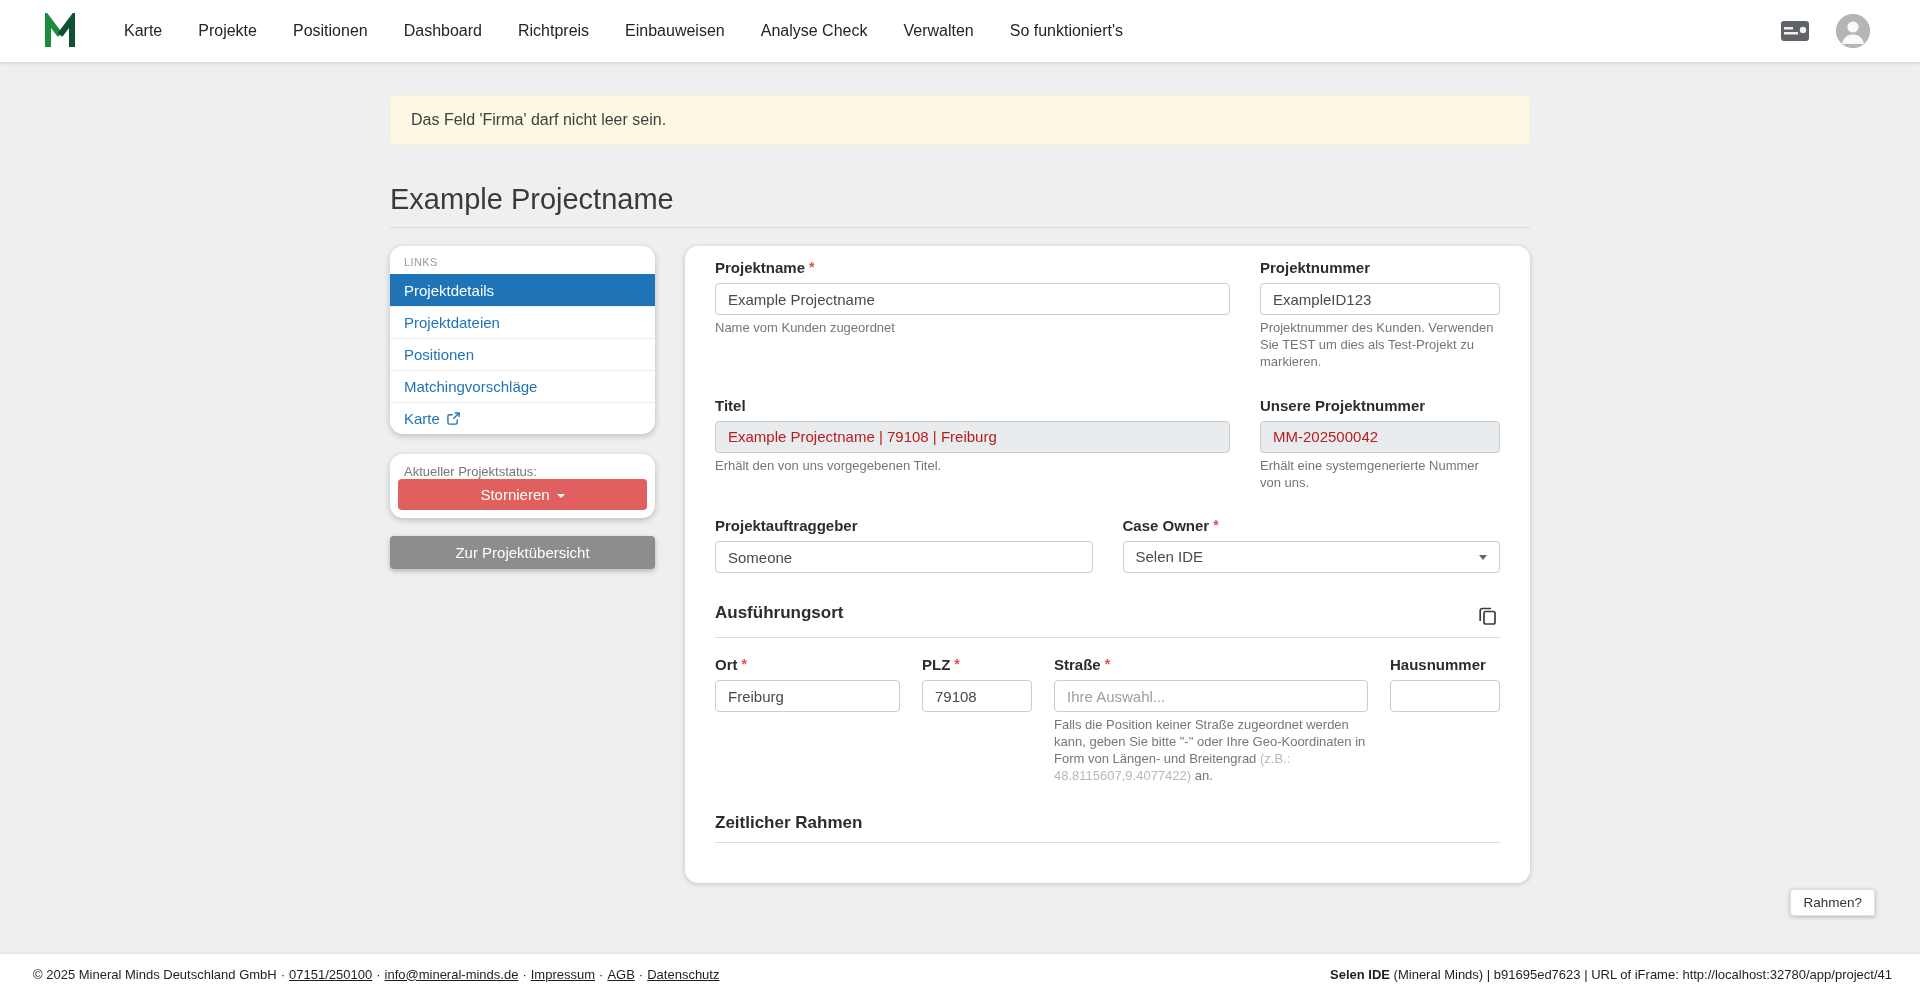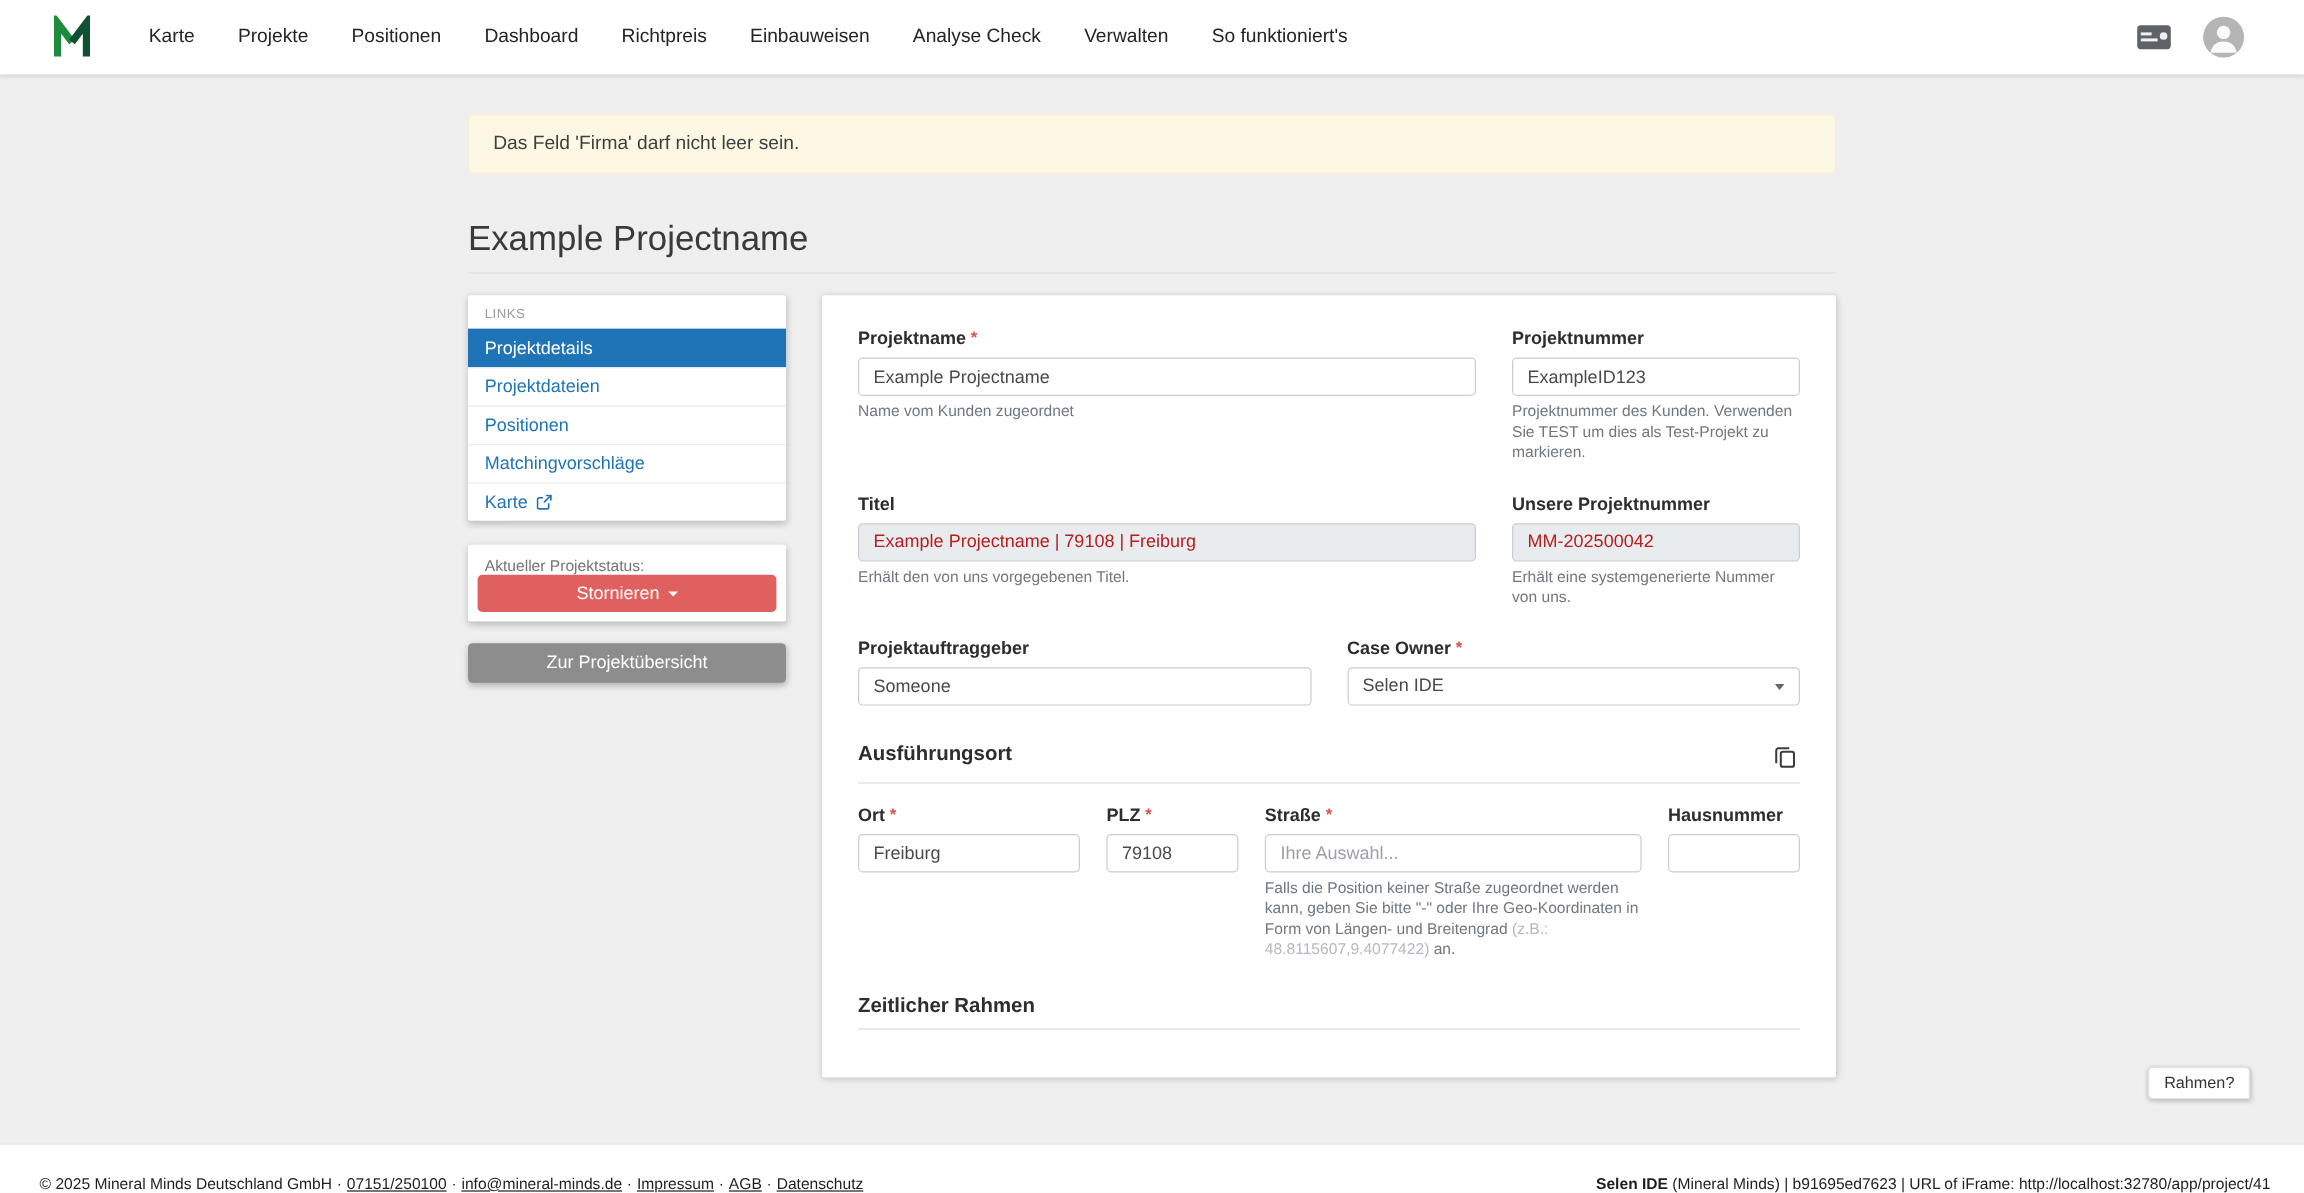--- a/index.html
+++ b/index.html
@@ -63,7 +63,7 @@
 
   
   .sidebar { width: 265px; flex: 0 0 265px; }
-  .card { background: #fff; border-radius: 2px; box-shadow: 0 2px 6px rgba(0,0,0,.22); }
+  .card { background: #fff; border-radius: 13px; box-shadow: 0 2px 6px rgba(0,0,0,.22); }
   .links-card { overflow: hidden; }
   .links-header { font-size: 11px; color: #9a9a9a; padding: 10px 14px 6px; letter-spacing: .4px; }
   .side-item {

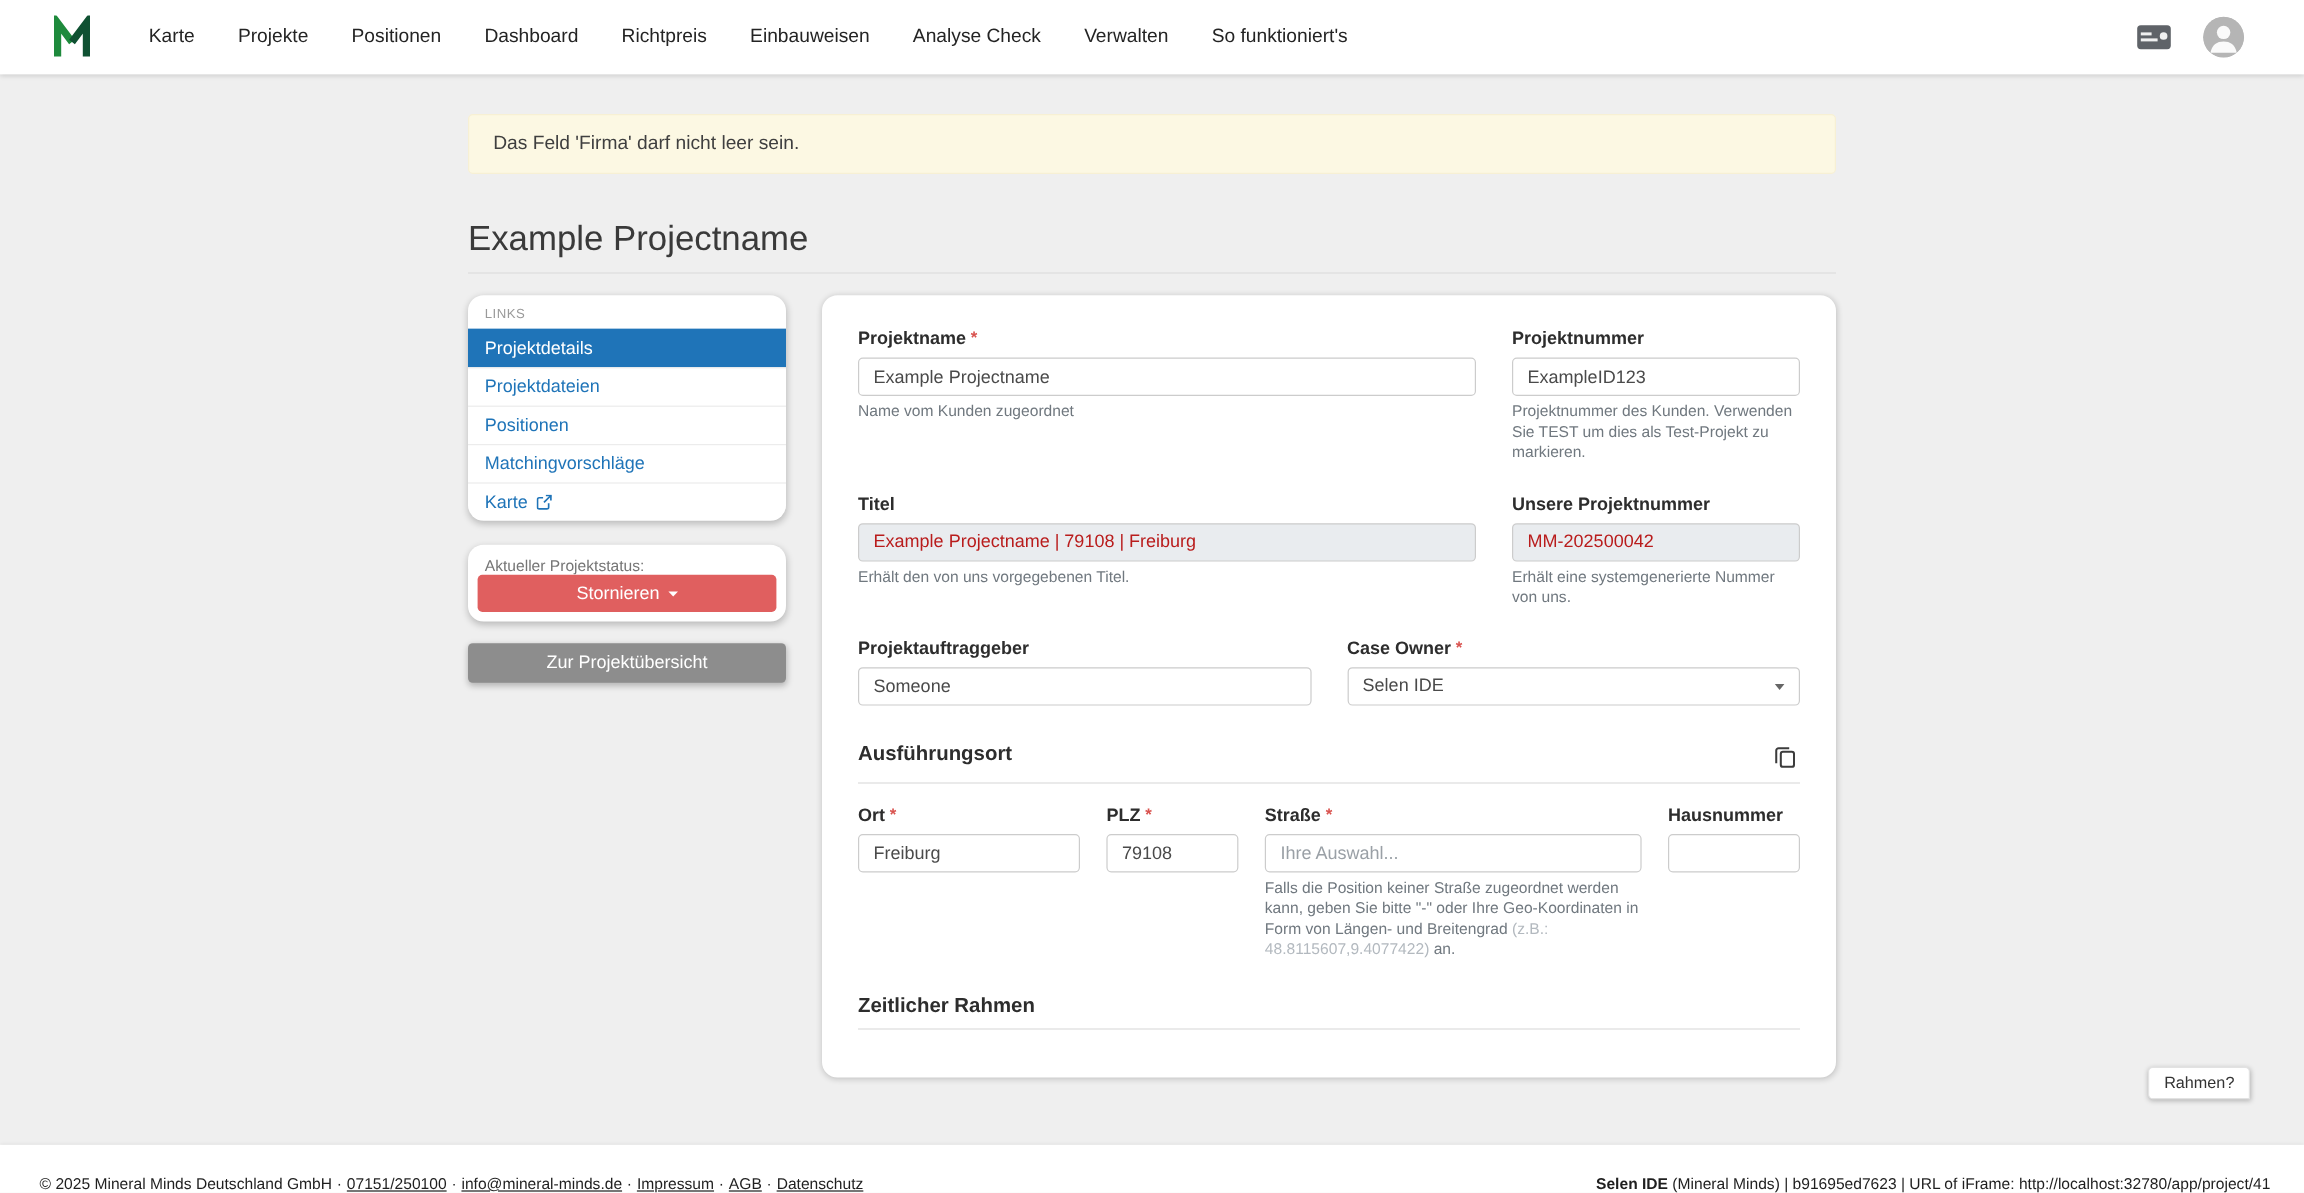--- a/index.html
+++ b/index.html
@@ -113,7 +113,7 @@
   }
 
   
-  .main-card { flex: 1; padding: 28px 30px 22px; box-shadow: 0 1px 5px rgba(0,0,0,.2); }
+  .main-card { flex: 1; padding: 13px 30px 22px; box-shadow: 0 1px 5px rgba(0,0,0,.2); }
   .form-row { display: flex; gap: 30px; margin-bottom: 26px; align-items: flex-start; }
   .form-row.row-contractor { margin-bottom: 30px; }
   .form-row.loc-row { gap: 22px; margin-bottom: 28px; }

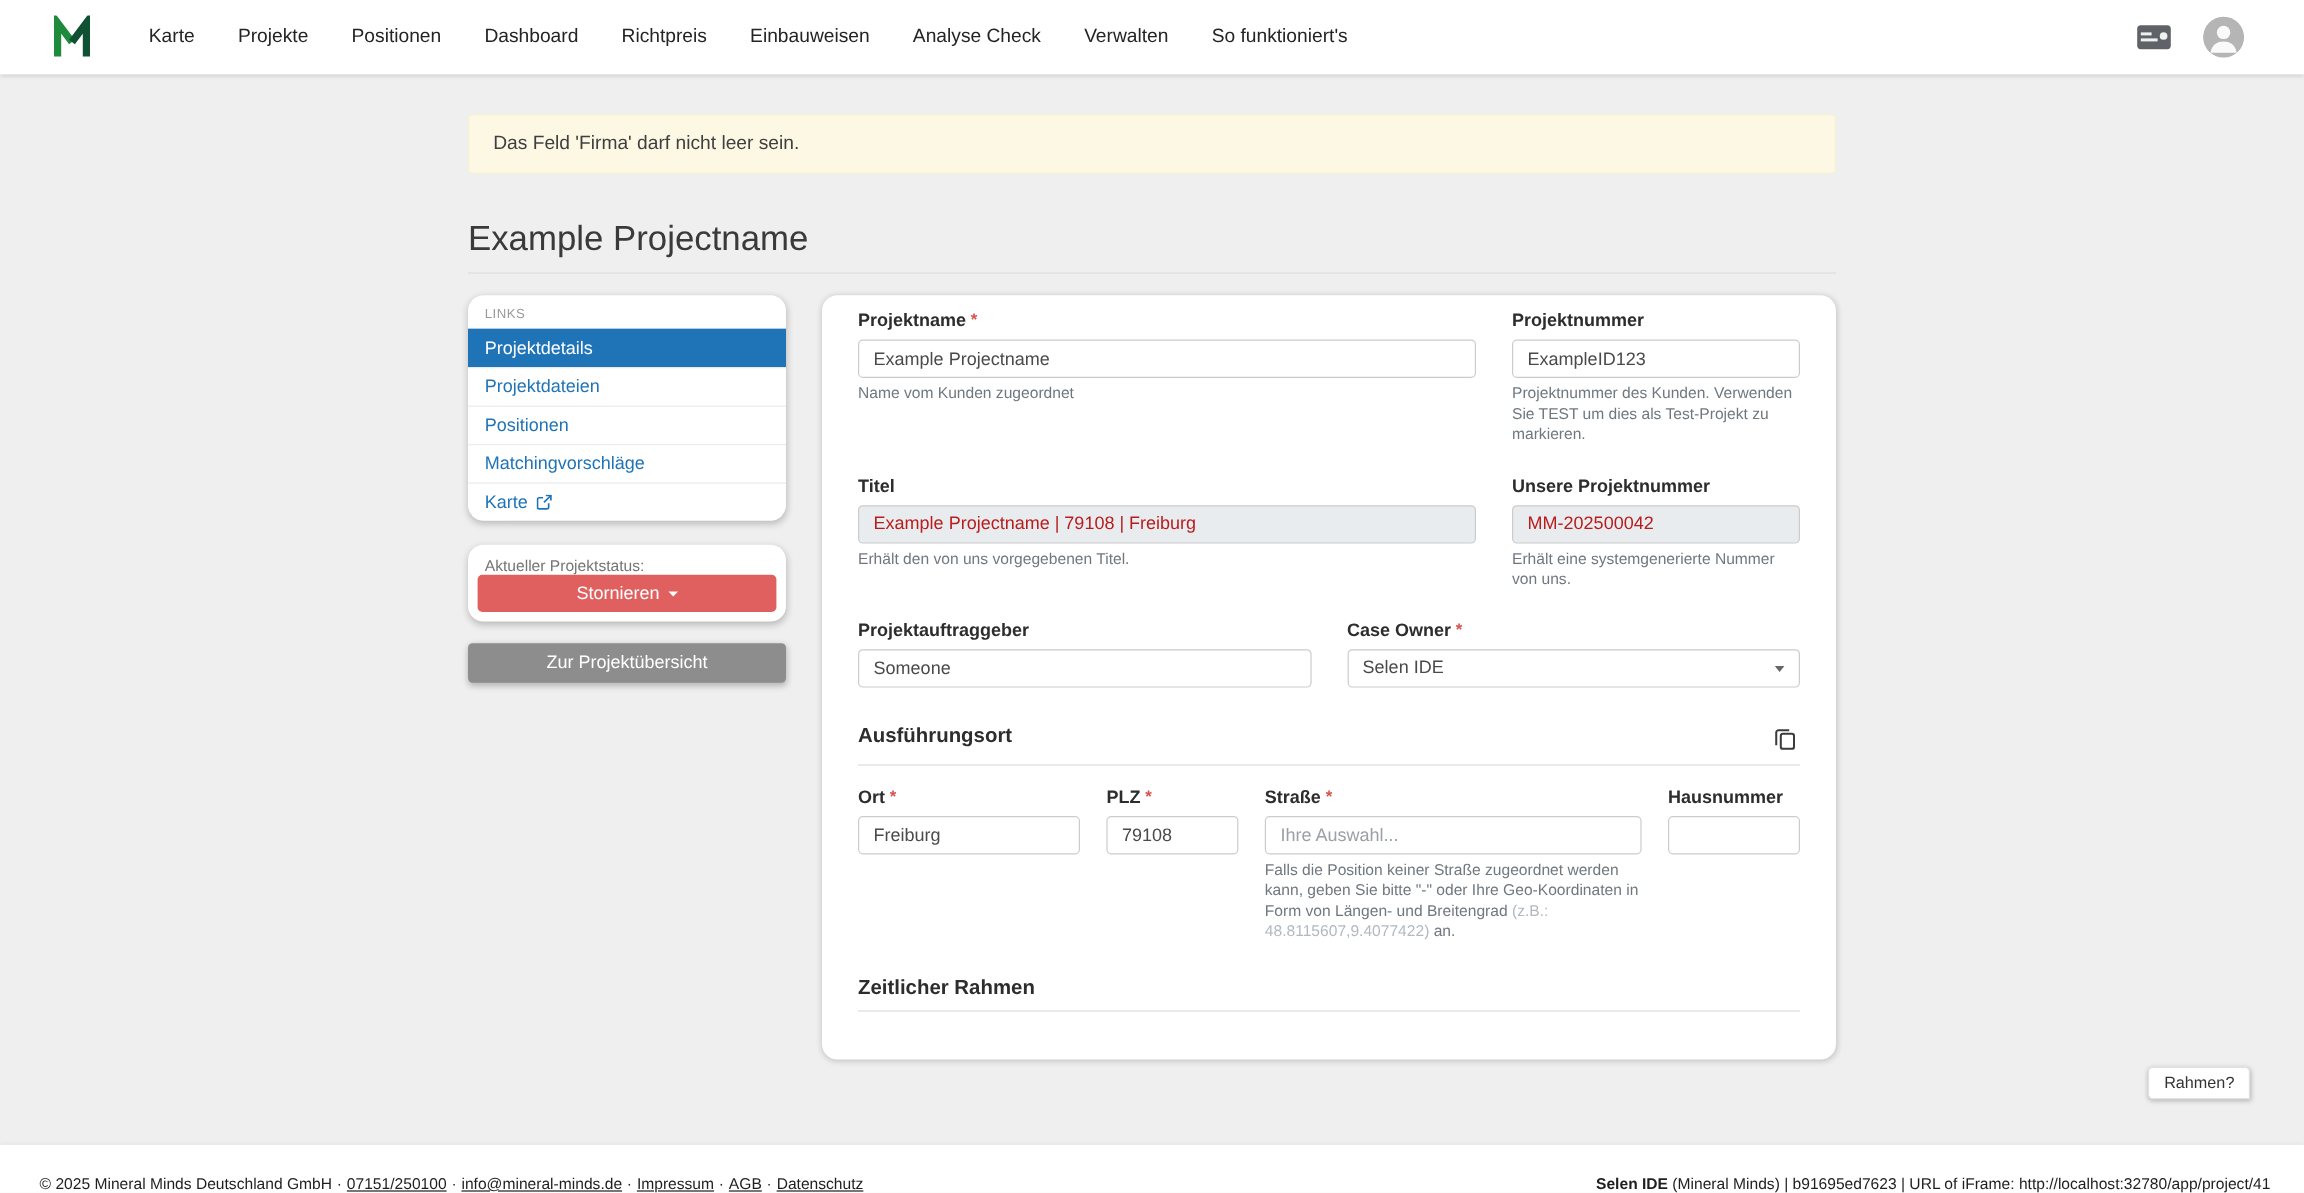--- a/index.html
+++ b/index.html
@@ -185,7 +185,7 @@
     left: 0; bottom: 0;
     width: 100%; height: 40px;
     background: #fff;
-    display: flex; align-items: flex-end; justify-content: space-between;
+    display: flex; align-items: center; justify-content: space-between;
     padding: 0 28px 0 33px;
     font-size: 13px;
     color: #1f1f1f;

